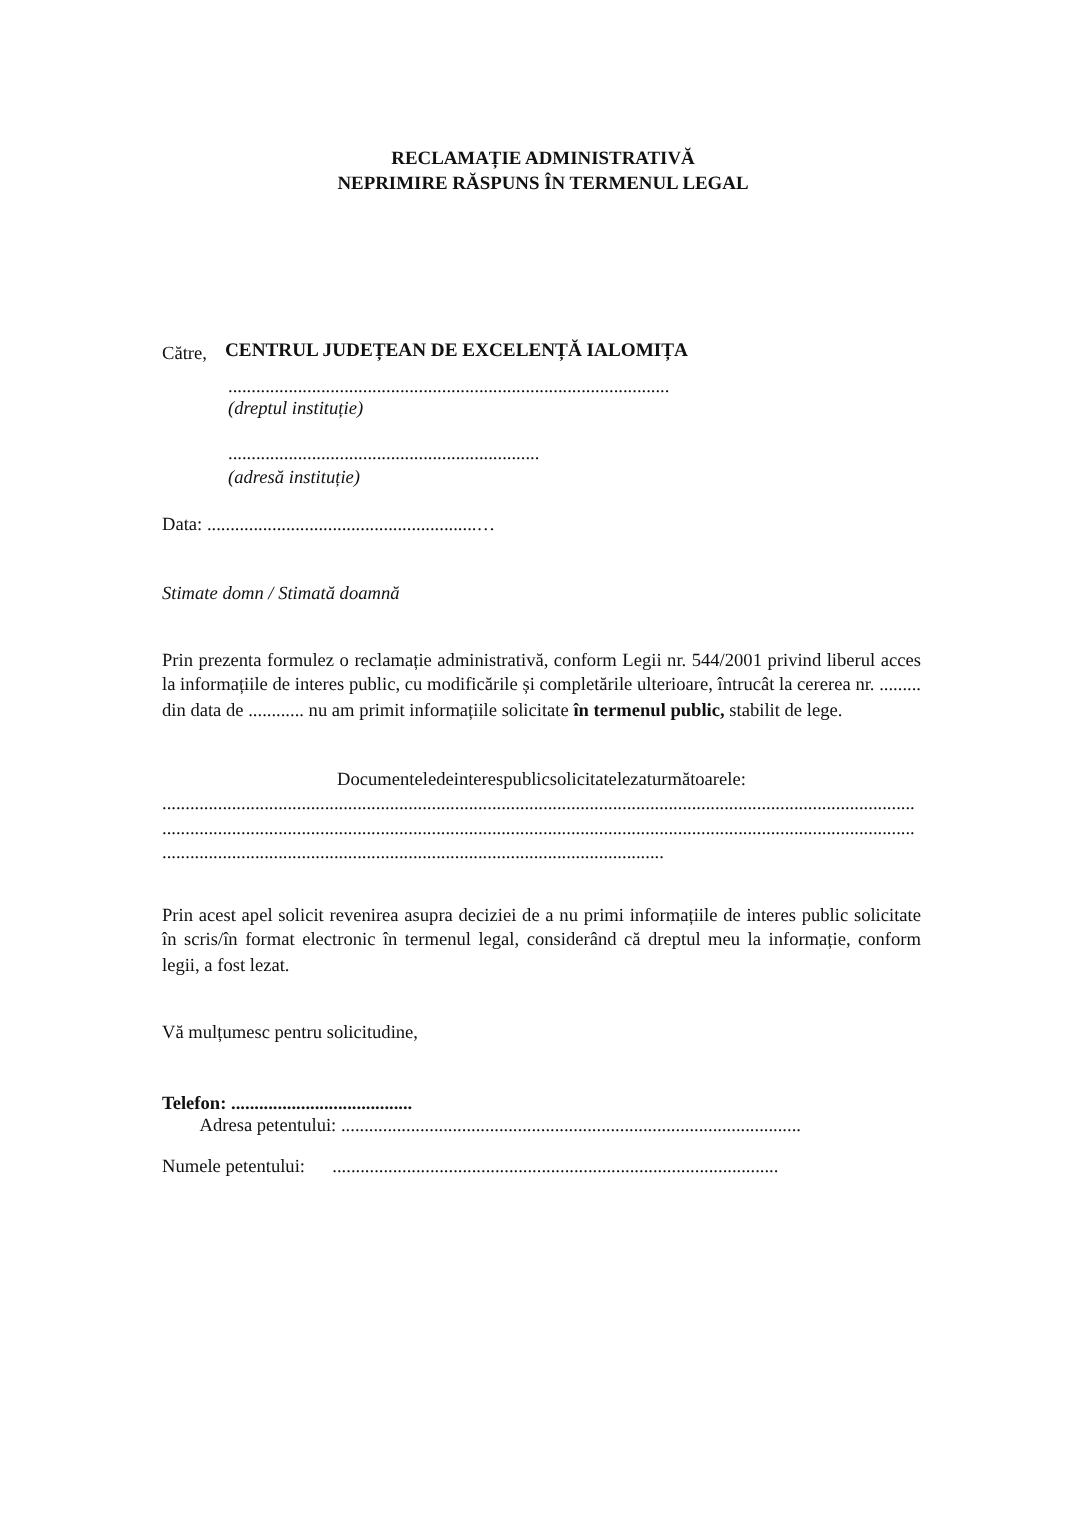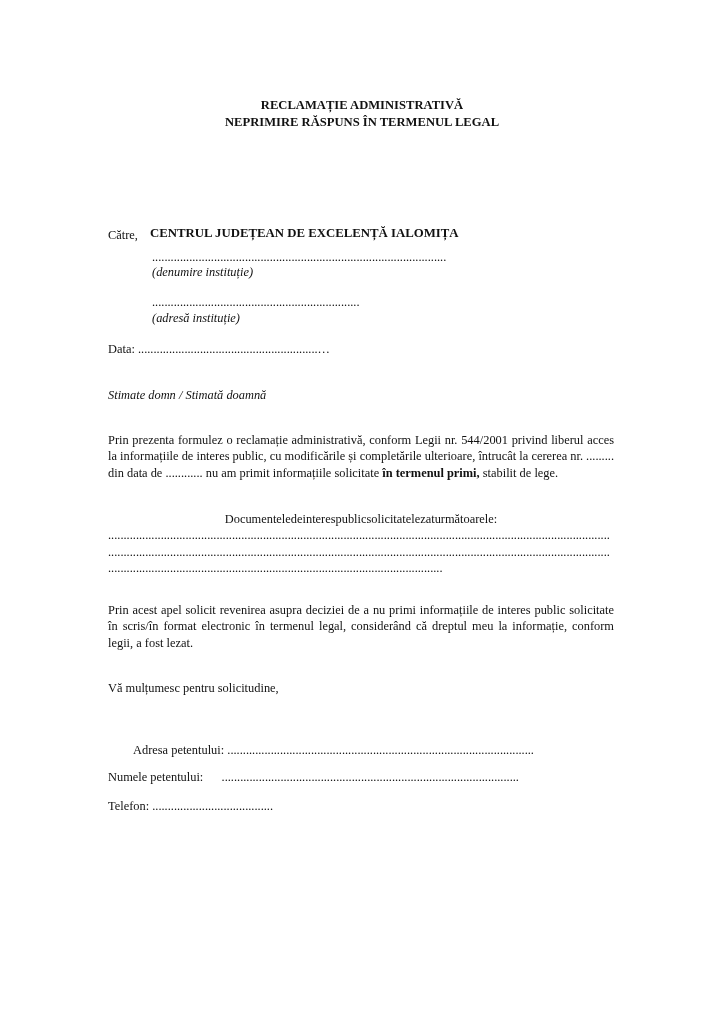--- a/index.html
+++ b/index.html
@@ -26,7 +26,7 @@
   <div class="abs bold" style="left:150px; top:226px; font-size:12.8px;">CENTRUL JUDEȚEAN DE EXCELENȚĂ IALOMIȚA</div>
 
   <div class="abs dots" style="left:152px; top:250px; width:322px;">...............................................................................................</div>
-  <div class="abs italic" style="left:152px; top:265px;">(denumire instituție)</div>
+  <div class="abs italic" style="left:152px; top:265px;">(dreptul instituție)</div>
 
   <div class="abs dots" style="left:152px; top:295px; width:230px;">...................................................................</div>
   <div class="abs italic" style="left:152px; top:311px;">(adresă instituție)</div>

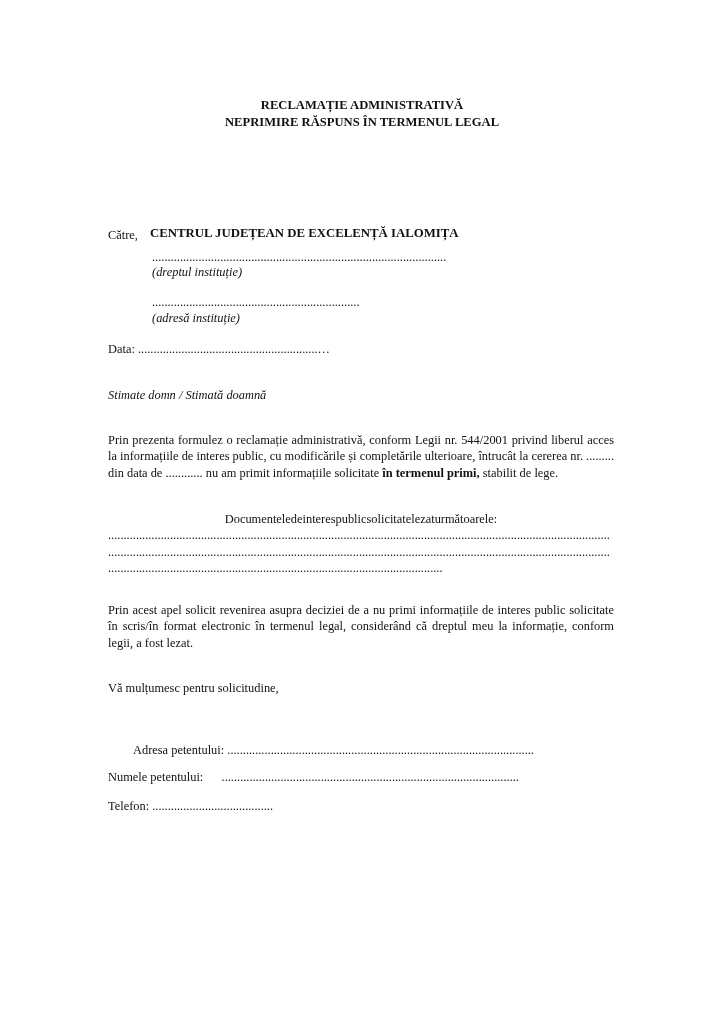--- a/index.html
+++ b/index.html
@@ -39,7 +39,7 @@
   <div class="abs" style="left:108px; top:388px;font-style:italic;">Stimate domn / Stimată doamnă</div>
 
   <div class="para" style="top:432px;">
-    <span>Prin prezenta formulez o reclamație administrativă, conform Legii nr. 544/2001 privind liberul acces la informațiile de interes public, cu modificările și completările ulterioare, întrucât la cererea nr. ......... din data de ............ nu am primit informațiile solicitate </span><span class="bold">în termenul primi,</span><span> stabilit de lege.</span>
+    <span>Prin prezenta formulez o reclamație administrativă, conform Legii nr. 544/2001 privind liberul acces la informațiile de interes public, cu modificările și completările ulterioare, întrucât la cererea nr. ......... din data de ............ nu am primit informațiile solicitate </span><span class="bold">în termenul public,</span><span> stabilit de lege.</span>
   </div>
 
   <div class="abs justify-line" style="left:108px; top:512px;">

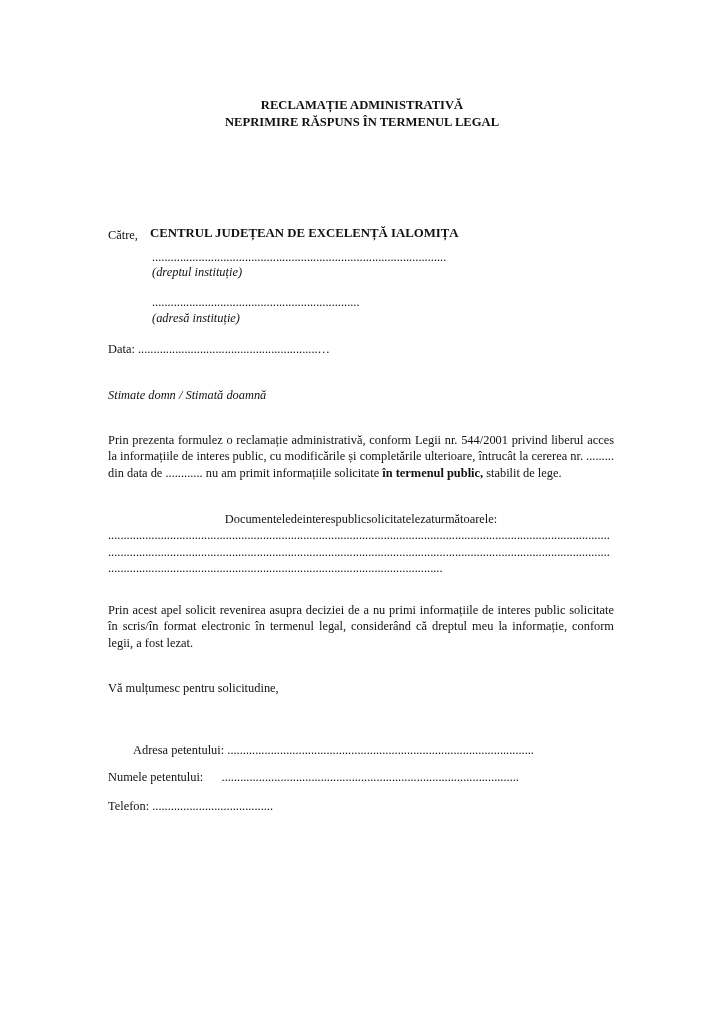--- a/index.html
+++ b/index.html
@@ -68,7 +68,7 @@
     <span>Adresa petentului:</span>
     <span class="dots">...................................................................................................</span>
   </div>
-  <div class="abs" style="left:108px; top:799px;">
+  <div class="abs" style="left:108px; top:728px;font-weight:bold;">
     <span>Telefon:</span>
     <span class="dots">.......................................</span>
   </div>

